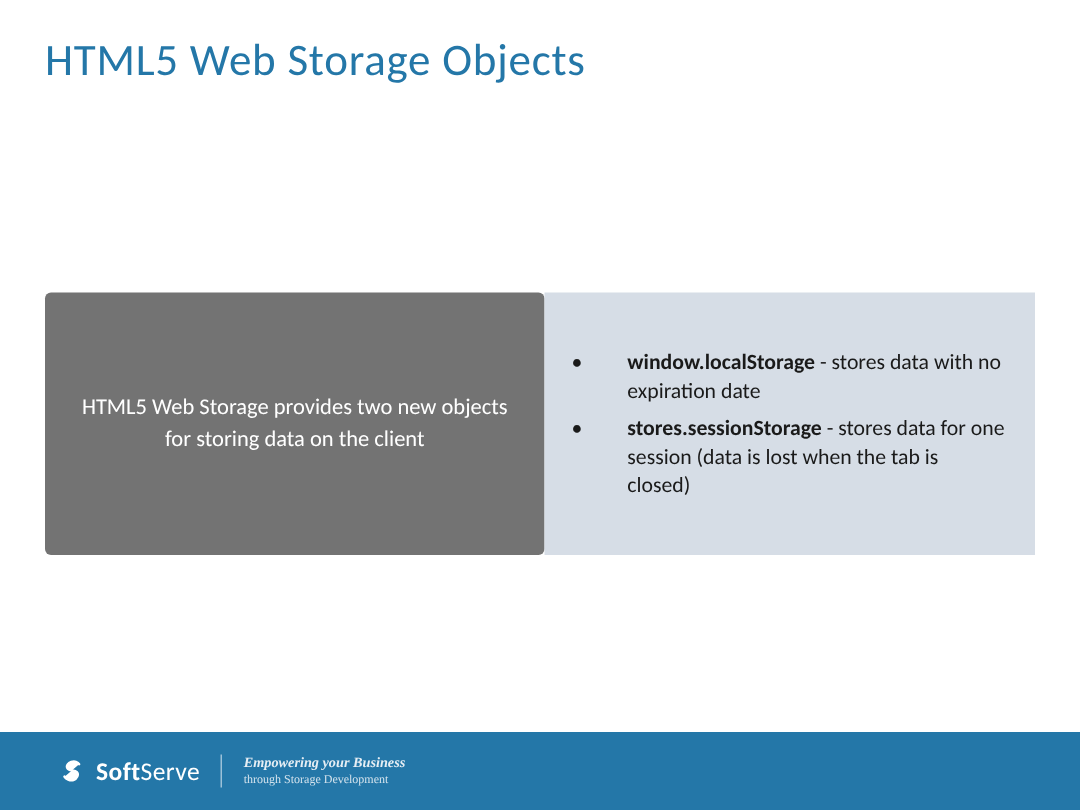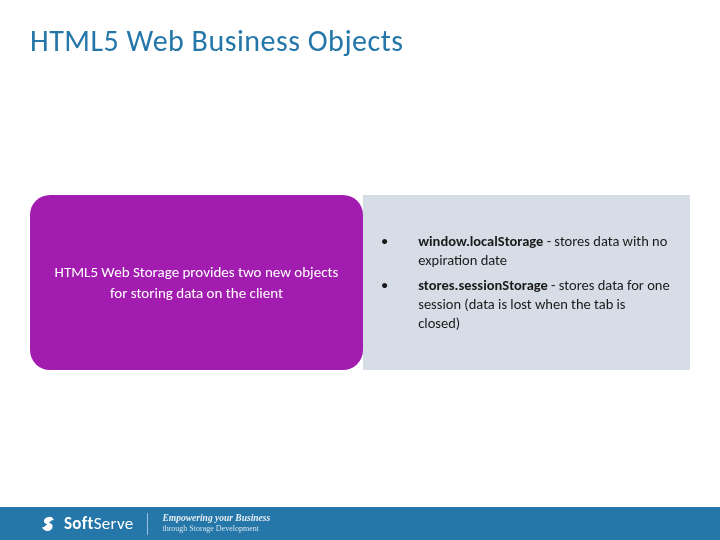--- a/index.html
+++ b/index.html
@@ -112,7 +112,7 @@
 </head>
 <body>
 
-<div class="slide-title">HTML5 Web Business Objects</div>
+<div class="slide-title">HTML5 Web Storage Objects</div>
 
 <div class="content-row">
   <div class="left-box">HTML5 Web Storage provides two new objects for storing data on the client</div>

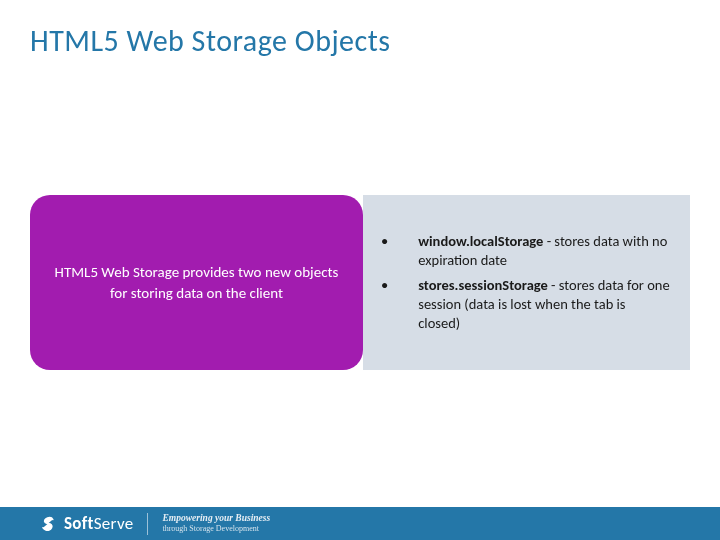--- a/index.html
+++ b/index.html
@@ -30,9 +30,9 @@
   }
   .left-box {
     flex: 1;
-    background: #a21caf;
+    background: #737373;
     color: #ffffff;
-    border-radius: 20px;
+    border-radius: 4px;
     display: flex;
     align-items: center;
     justify-content: center;

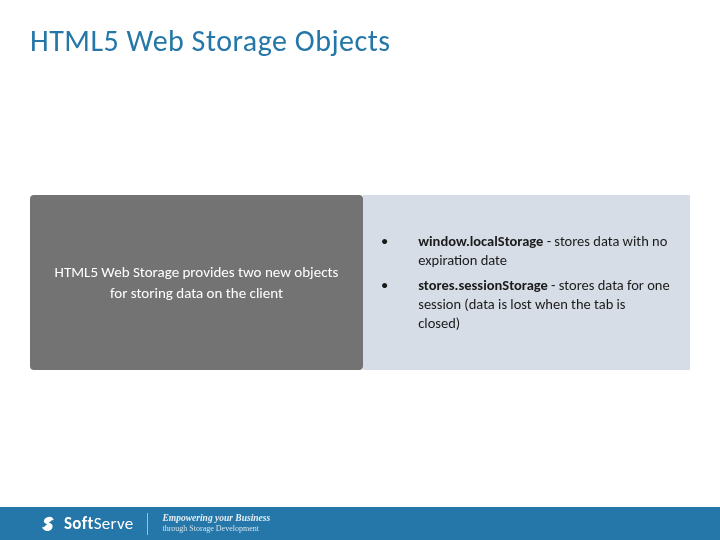--- a/index.html
+++ b/index.html
@@ -71,7 +71,7 @@
     bottom: 0;
     left: 0;
     right: 0;
-    height: 33px;
+    height: 52px;
     background: #2477a8;
     display: flex;
     align-items: center;

